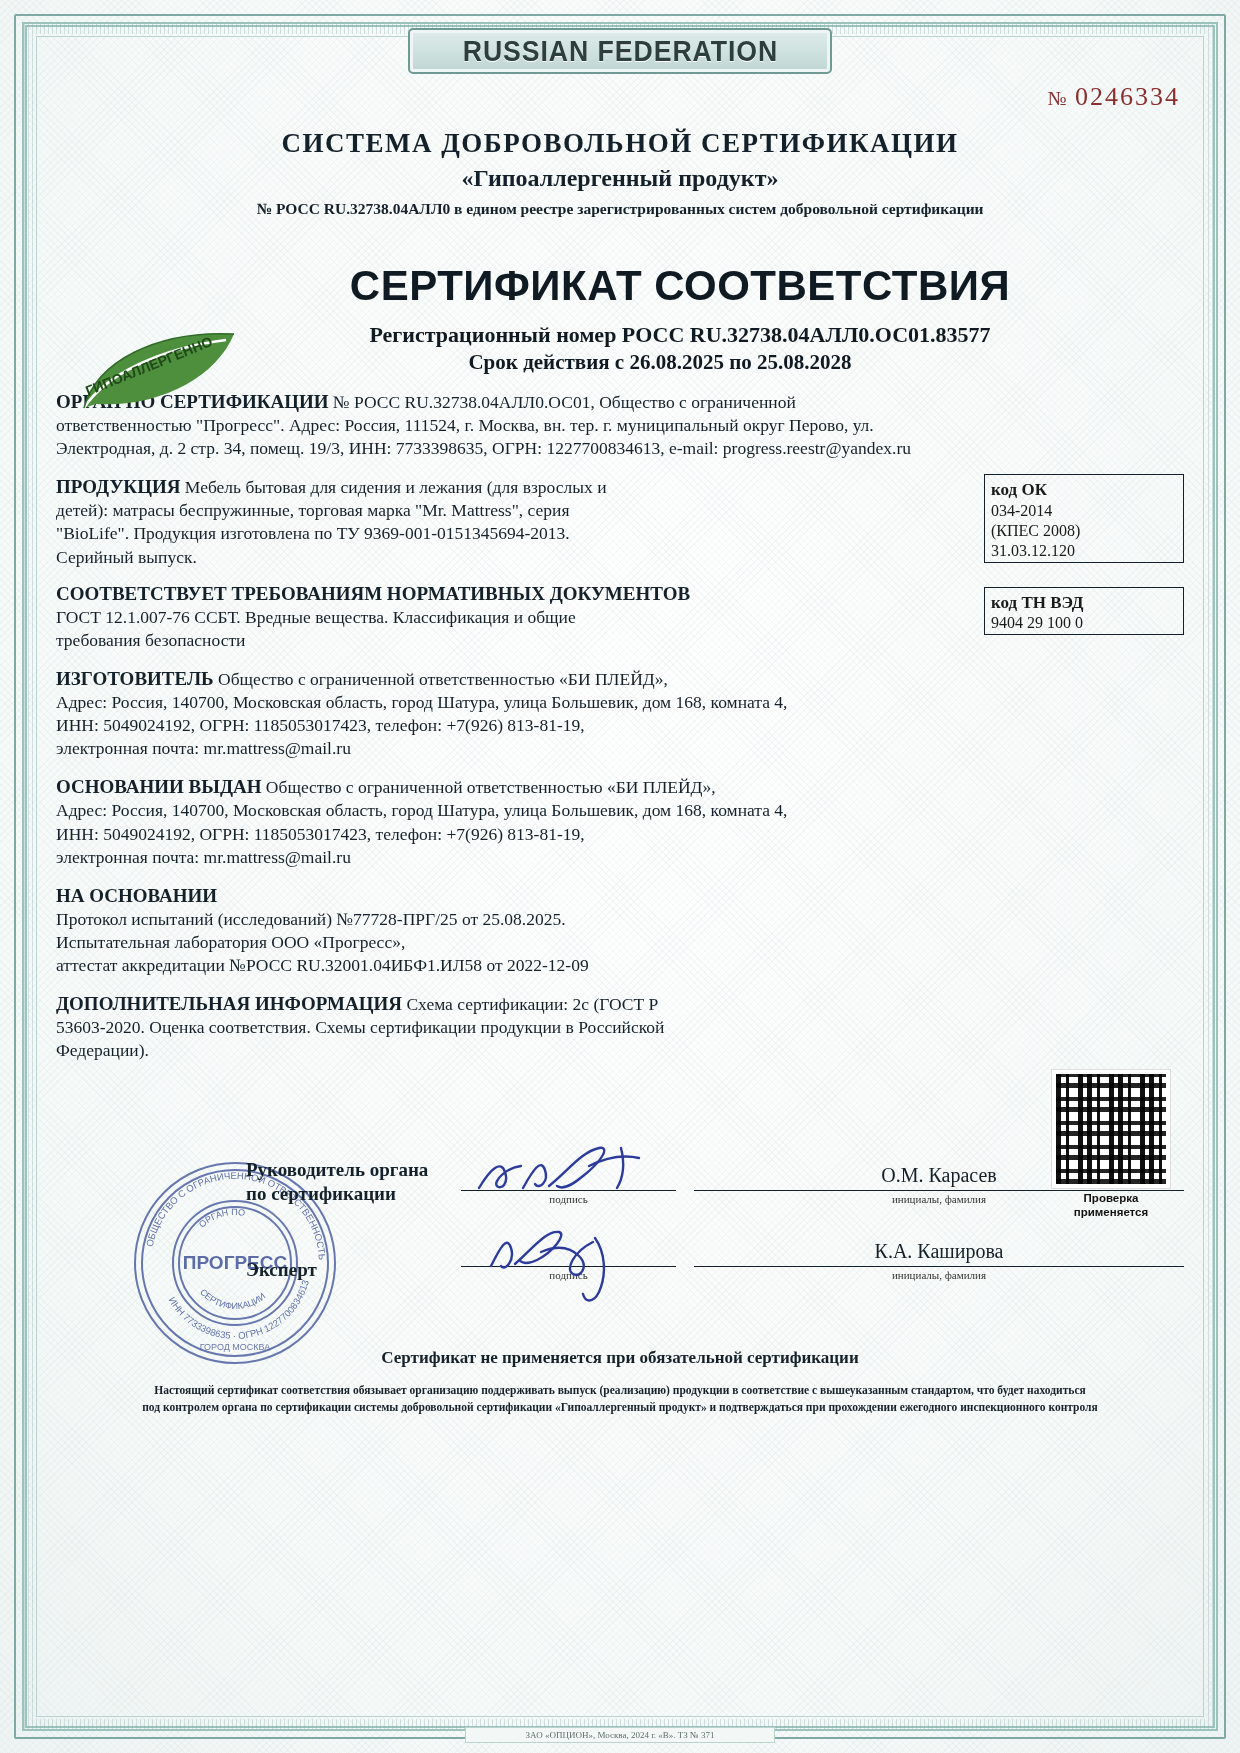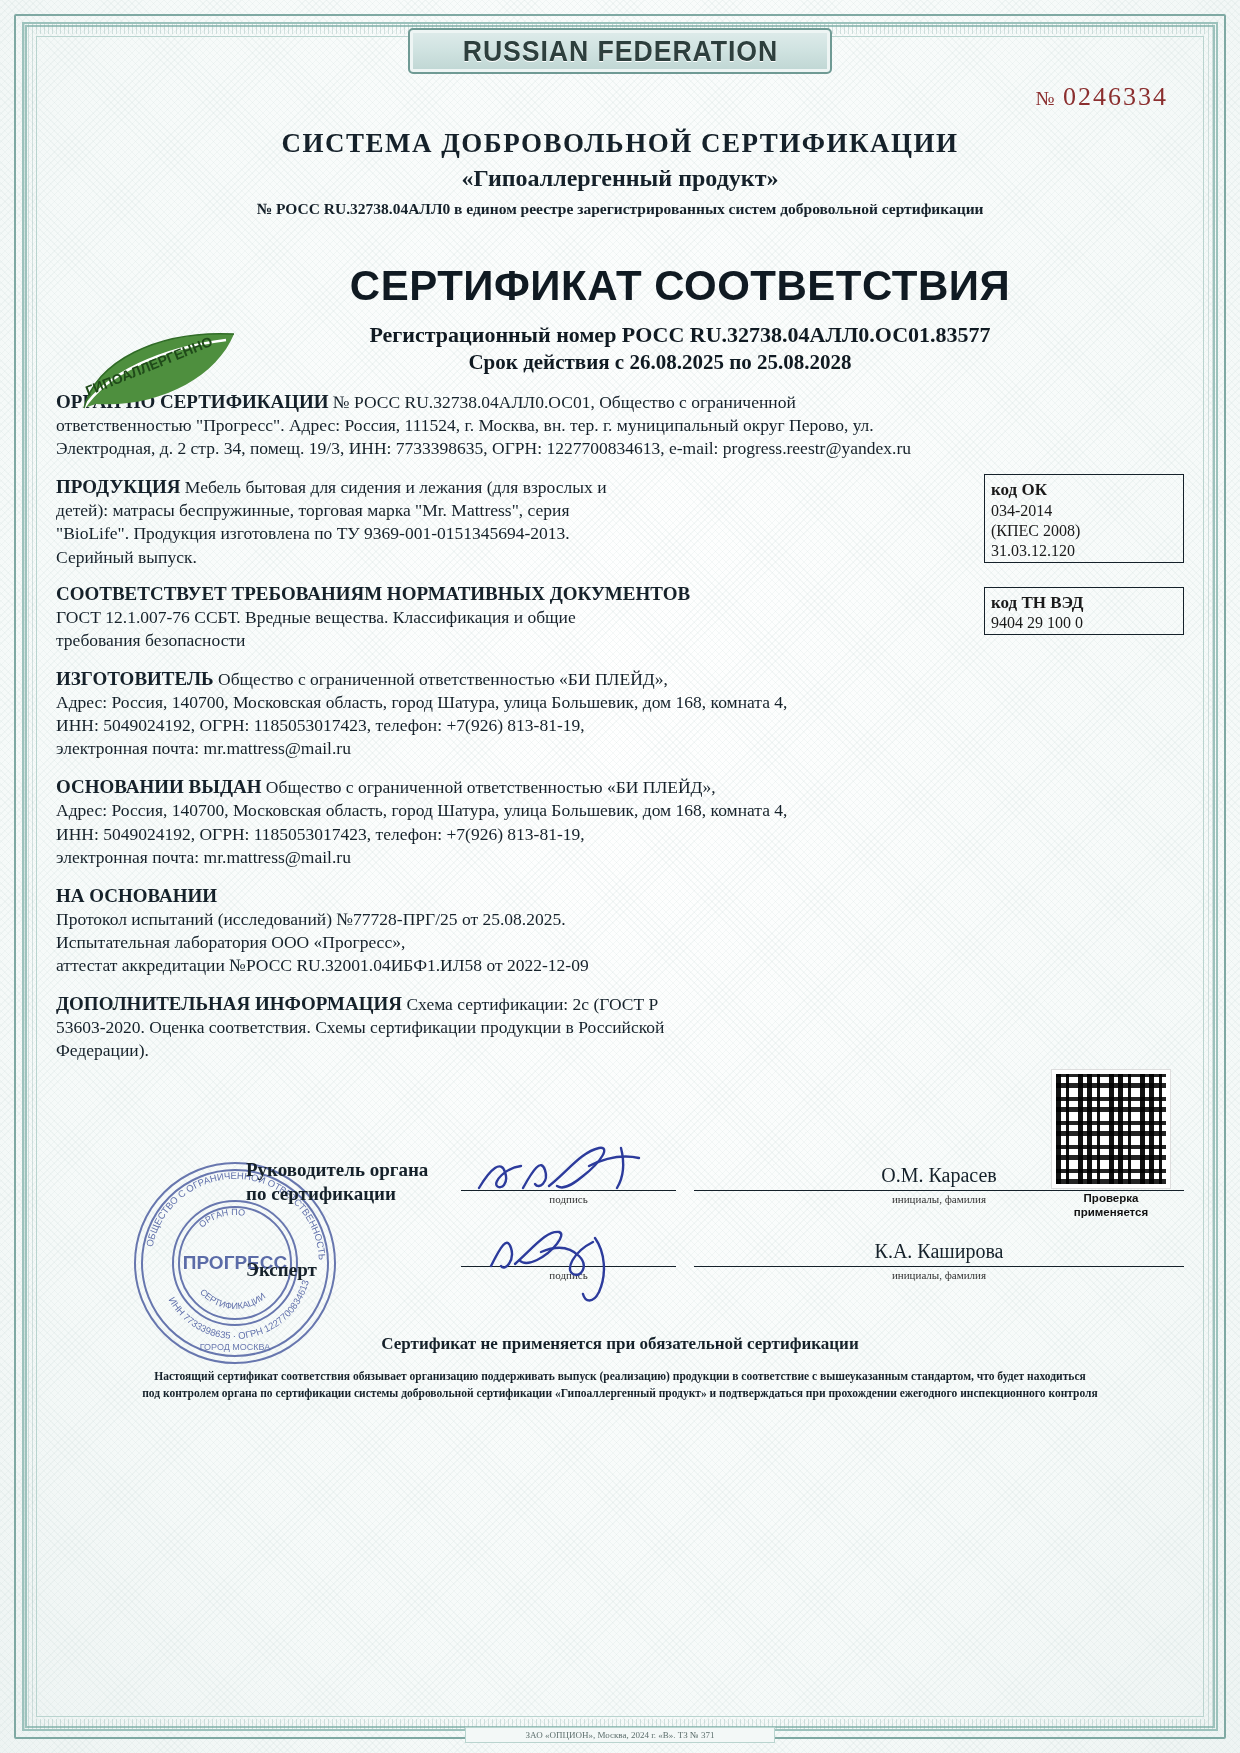--- a/index.html
+++ b/index.html
@@ -85,7 +85,7 @@
   }
   .serial {
     position: absolute;
-    right: 16px;
+    right: 4px;
     top: 62px;
     font-family: "Liberation Serif", serif;
     font-size: 26px;

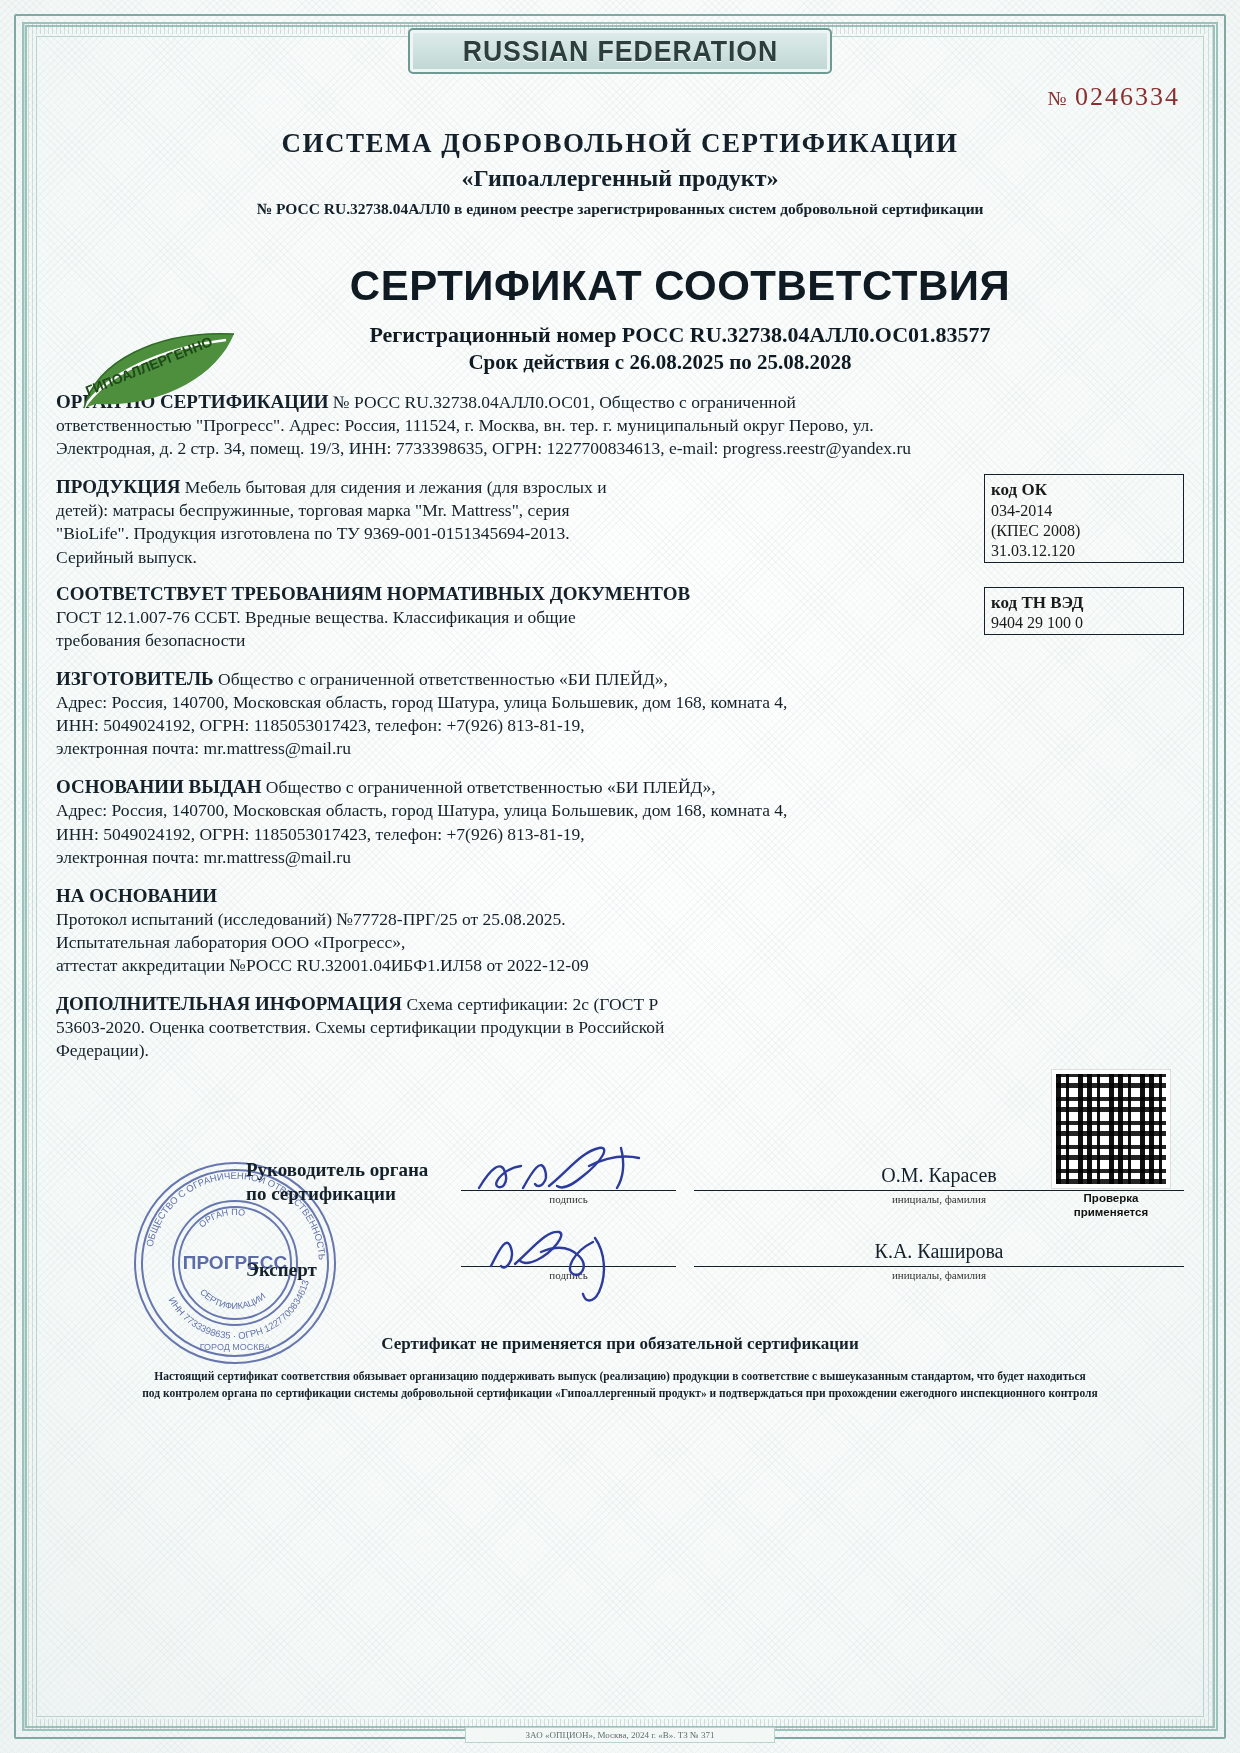--- a/index.html
+++ b/index.html
@@ -283,7 +283,7 @@
     text-align: center;
     font-size: 17px;
     font-weight: bold;
-    margin-top: 6px;
+    margin-top: 20px;
     color: #15212a;
   }
   .footnote-small {

